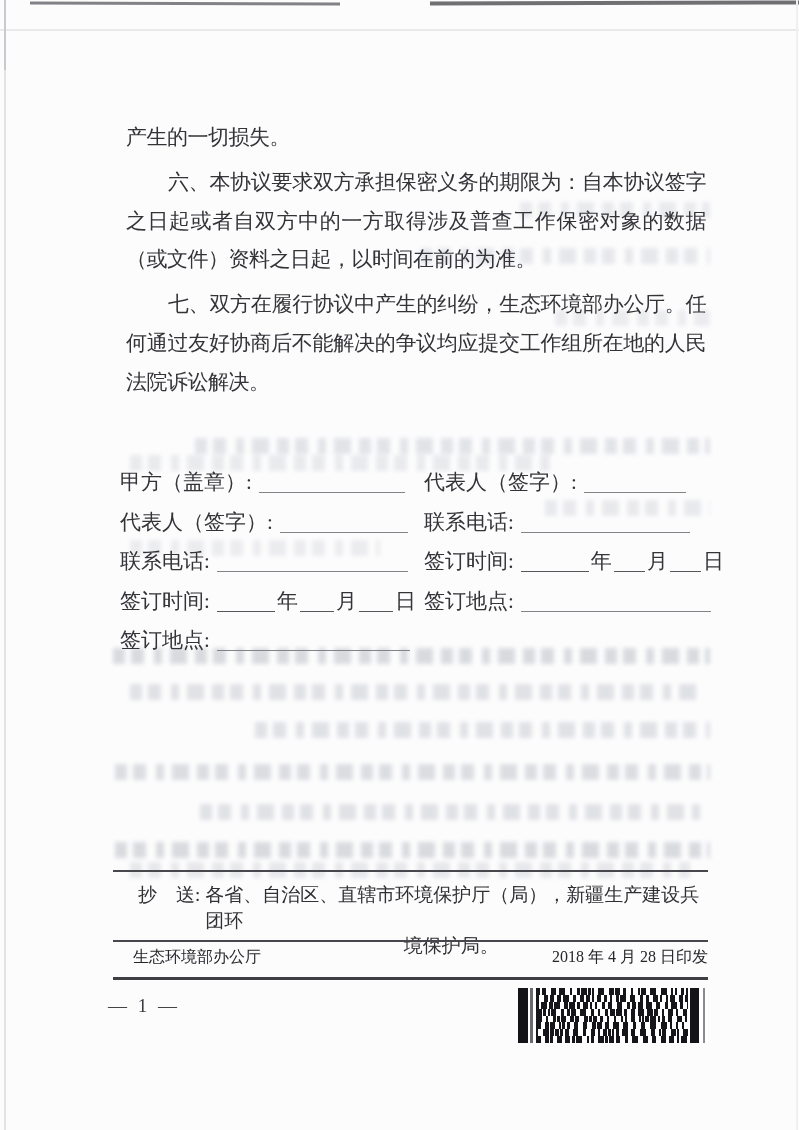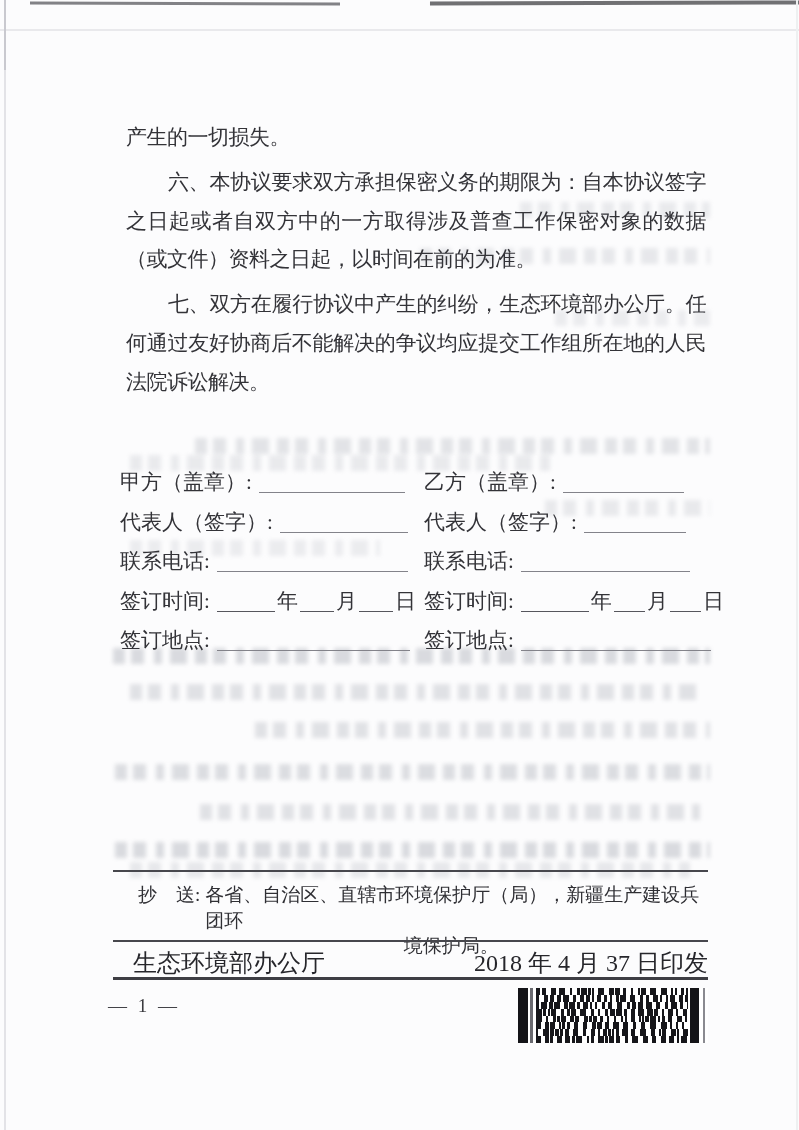--- a/index.html
+++ b/index.html
@@ -140,10 +140,6 @@
     </div>
 
     <div class="sig-col sig-right">
-      <div class="sig-row w1">
-        <span class="sig-label">乙方（盖章）:</span>
-        <span class="sig-line"></span>
-      </div>
       <div class="sig-row w2">
         <span class="sig-label">代表人（签字）:</span>
         <span class="sig-line"></span>

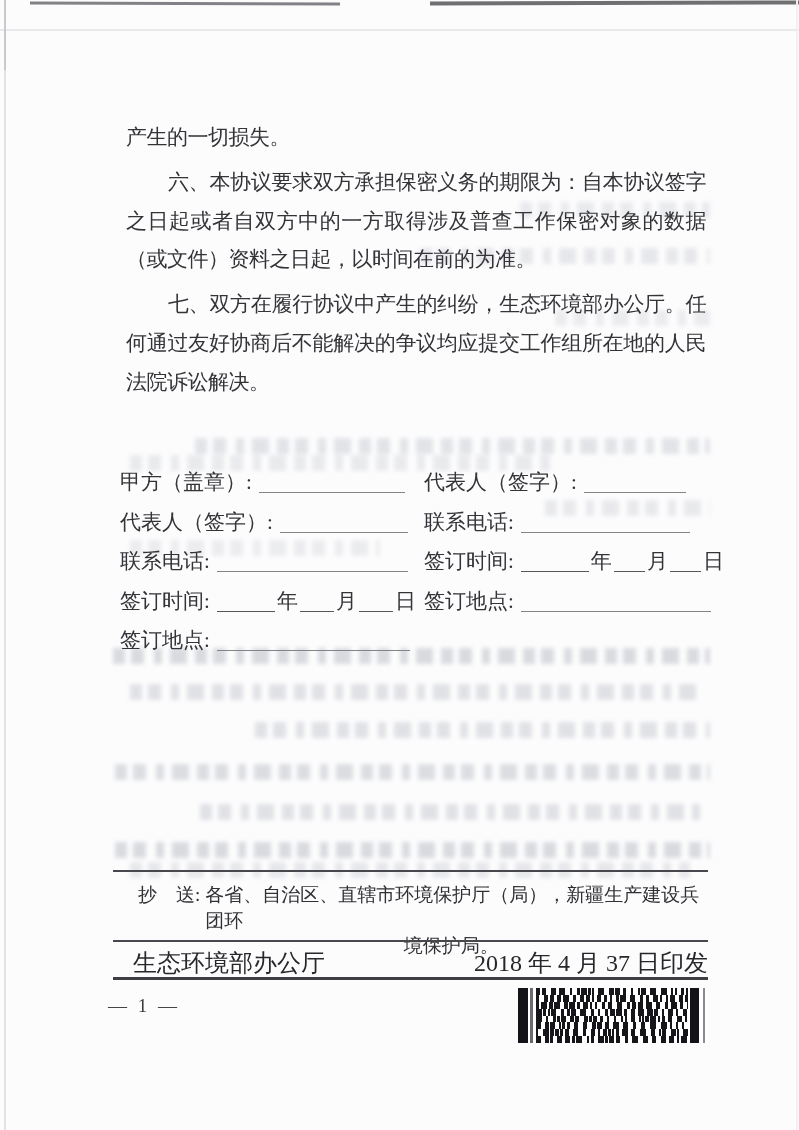--- a/index.html
+++ b/index.html
@@ -61,7 +61,7 @@
   .cc-label{white-space:nowrap;font-family:Liberation Serif, serif;}
   .cc-lines{margin-left:5px;}
   .cc-line2{margin-left:-13px;text-align:center;}
-  .issuer-row{position:absolute;top:947px;left:133px;width:575px;display:flex;justify-content:space-between;font-size:24px;color:#26262b;}
+  .issuer-row{position:absolute;top:947px;left:133px;width:575px;display:flex;justify-content:space-between;font-size:16px;color:#26262b;}
   .page-number{position:absolute;top:995px;left:108px;font-size:19px;letter-spacing:3px;color:#3a3a3f;font-family:"Liberation Serif","DejaVu Serif",serif;}
   
   .barcode{position:absolute;top:988px;left:518px;width:190px;height:55px;background:#fff;}

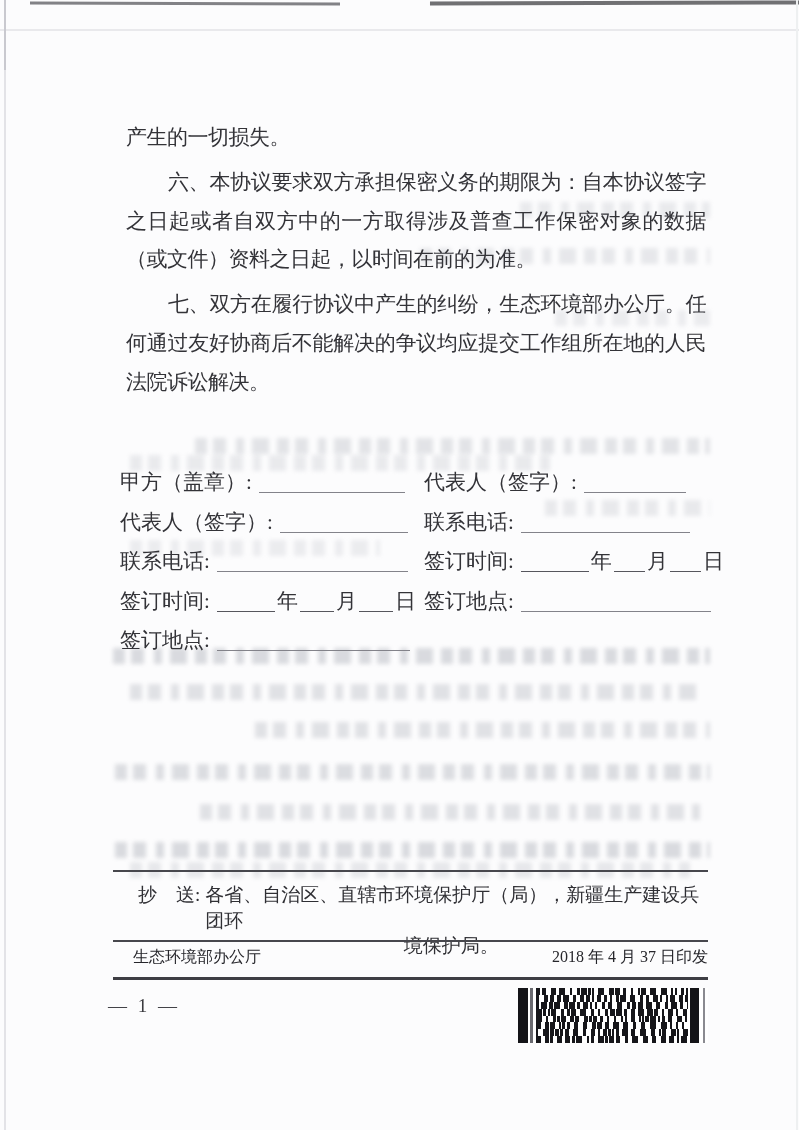--- a/index.html
+++ b/index.html
@@ -178,7 +178,7 @@
 
   <div class="issuer-row">
     <span>生态环境部办公厅</span>
-    <span>2018 年 4 月 37 日印发</span>
+    <span>2018 年 4 月 28 日印发</span>
   </div>
 
   <div class="rule rule-bottom"></div>

